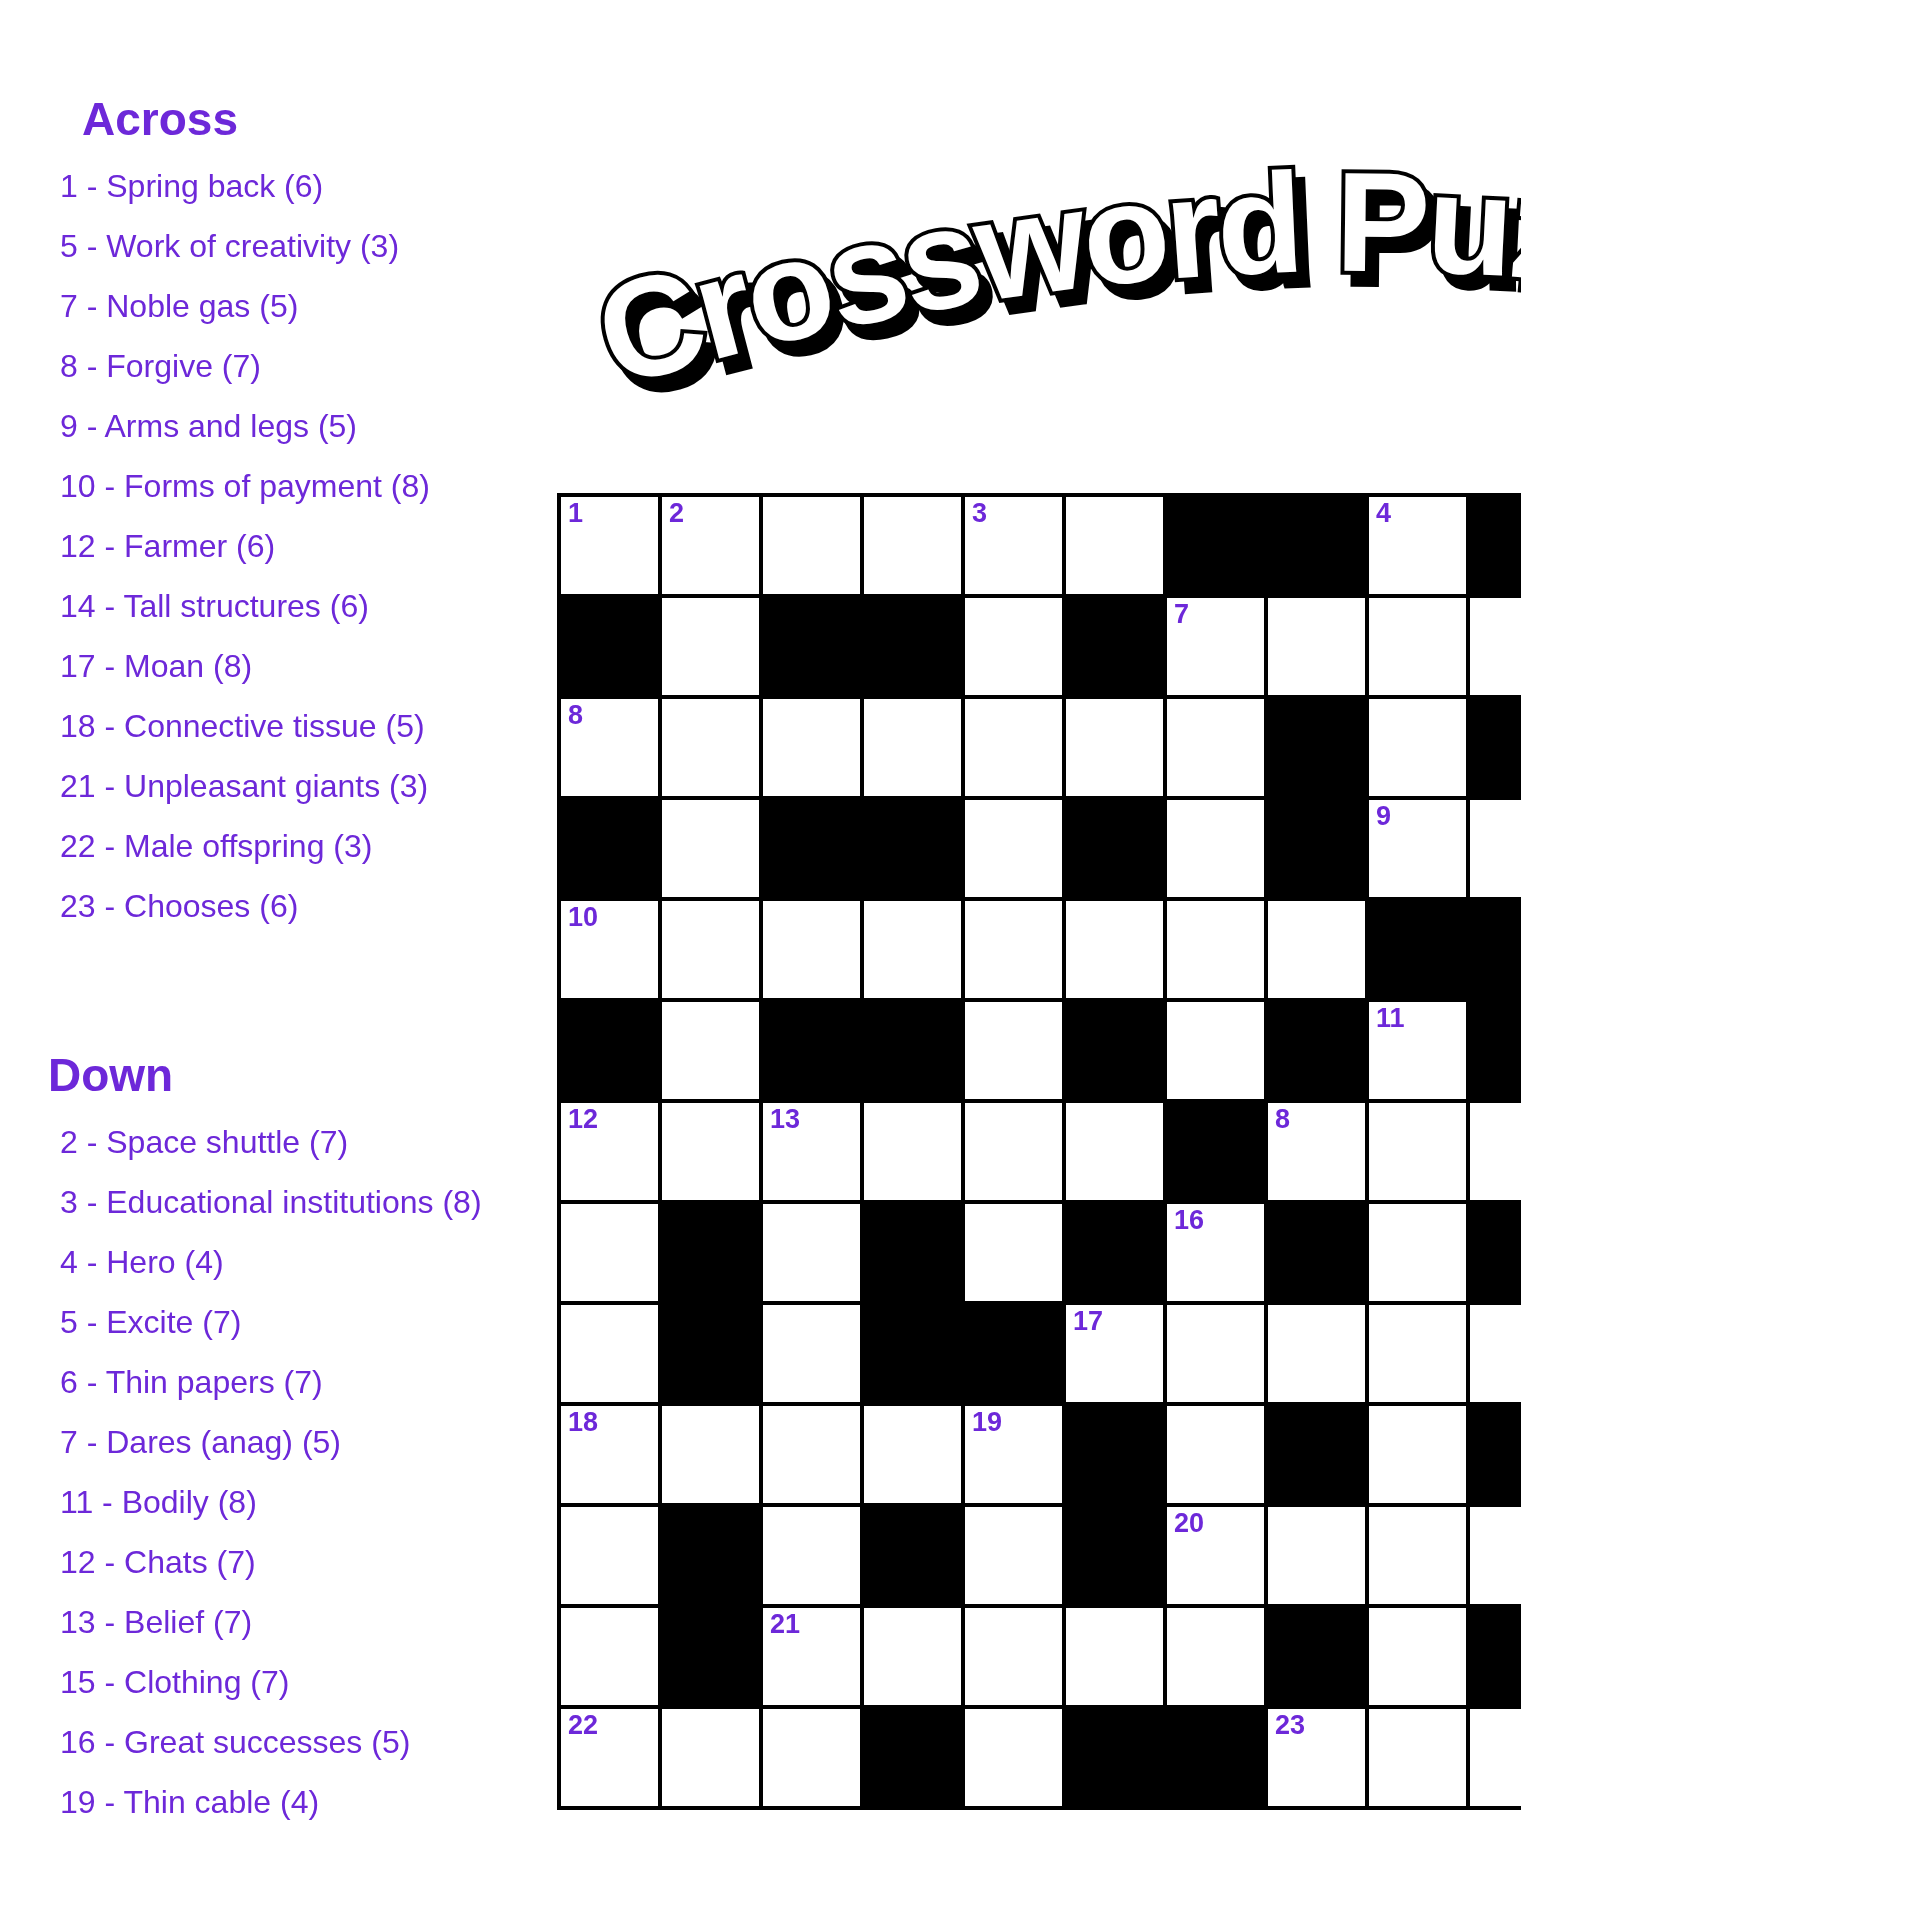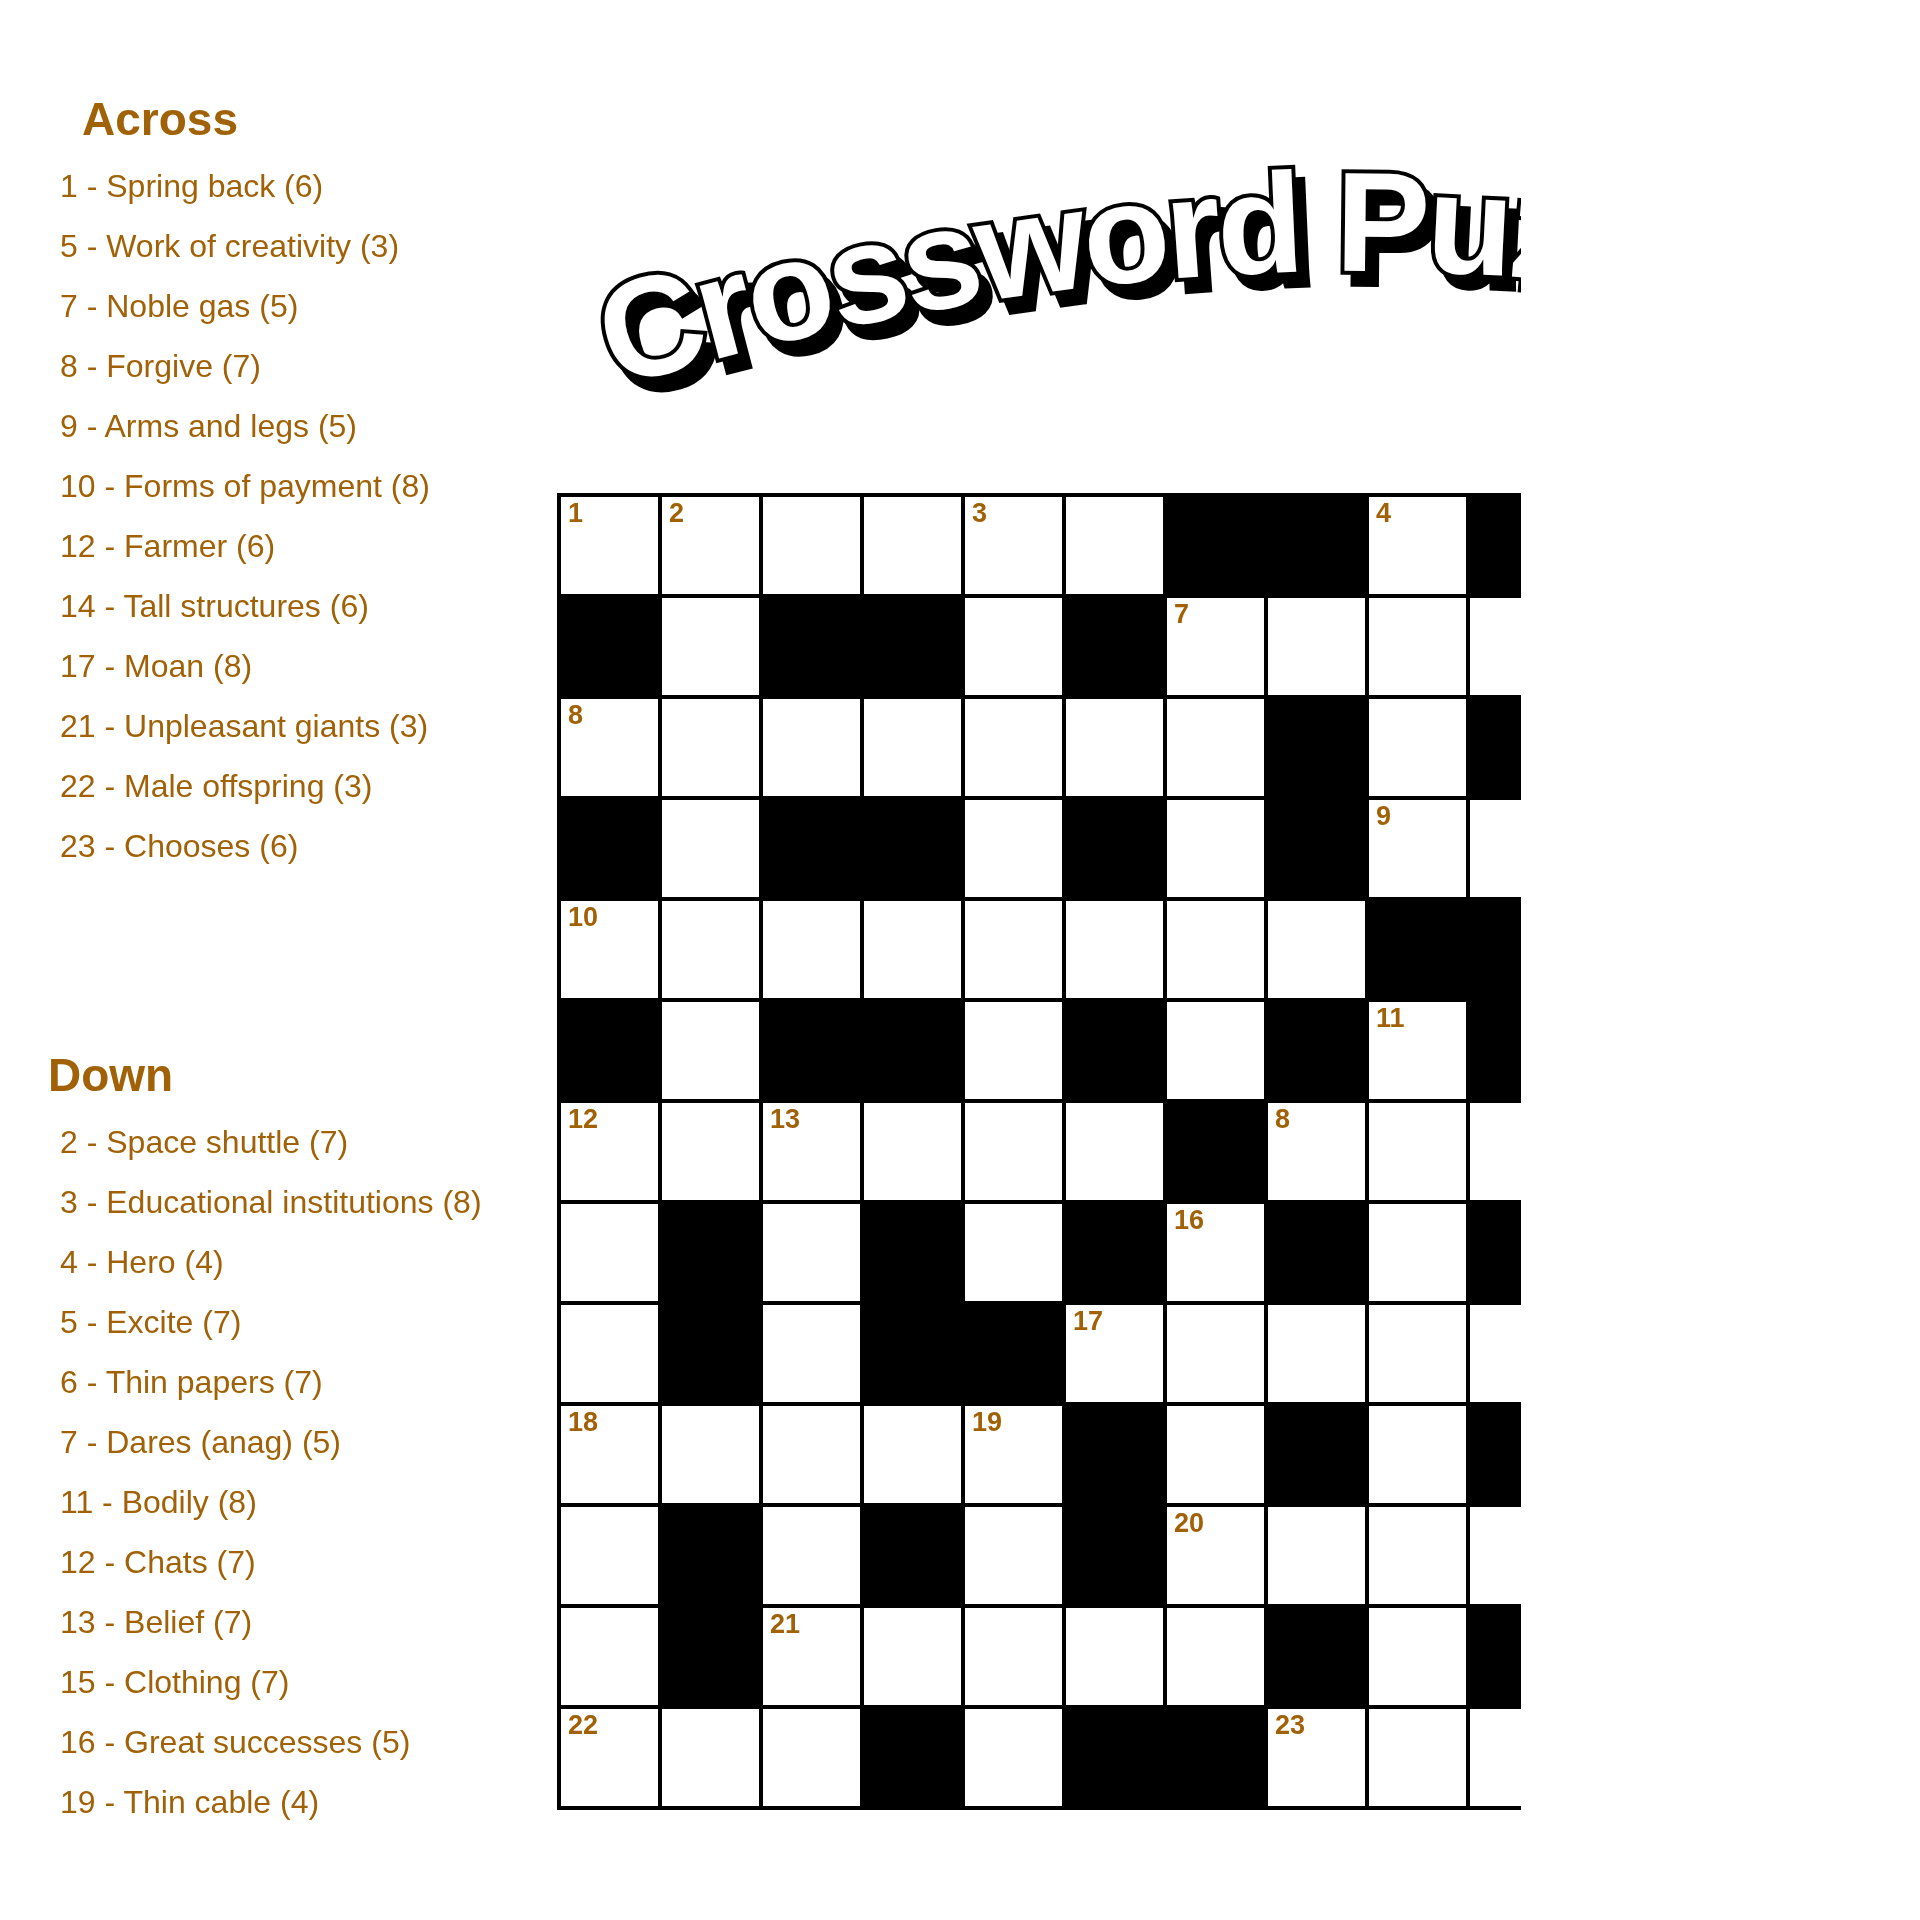--- a/index.html
+++ b/index.html
@@ -4,7 +4,7 @@
 <style>
   html,body{margin:0;padding:0;background:#fff;}
   .page{position:relative;width:1521px;height:1920px;background:#ffffff;
-        font-family:"Liberation Sans",sans-serif;color:#a16207;overflow:hidden;}
+        font-family:"Liberation Sans",sans-serif;color:#6d28d9;overflow:hidden;}
 
   
   .clues-heading{position:absolute;margin:0;font-size:46px;font-weight:bold;line-height:1;}

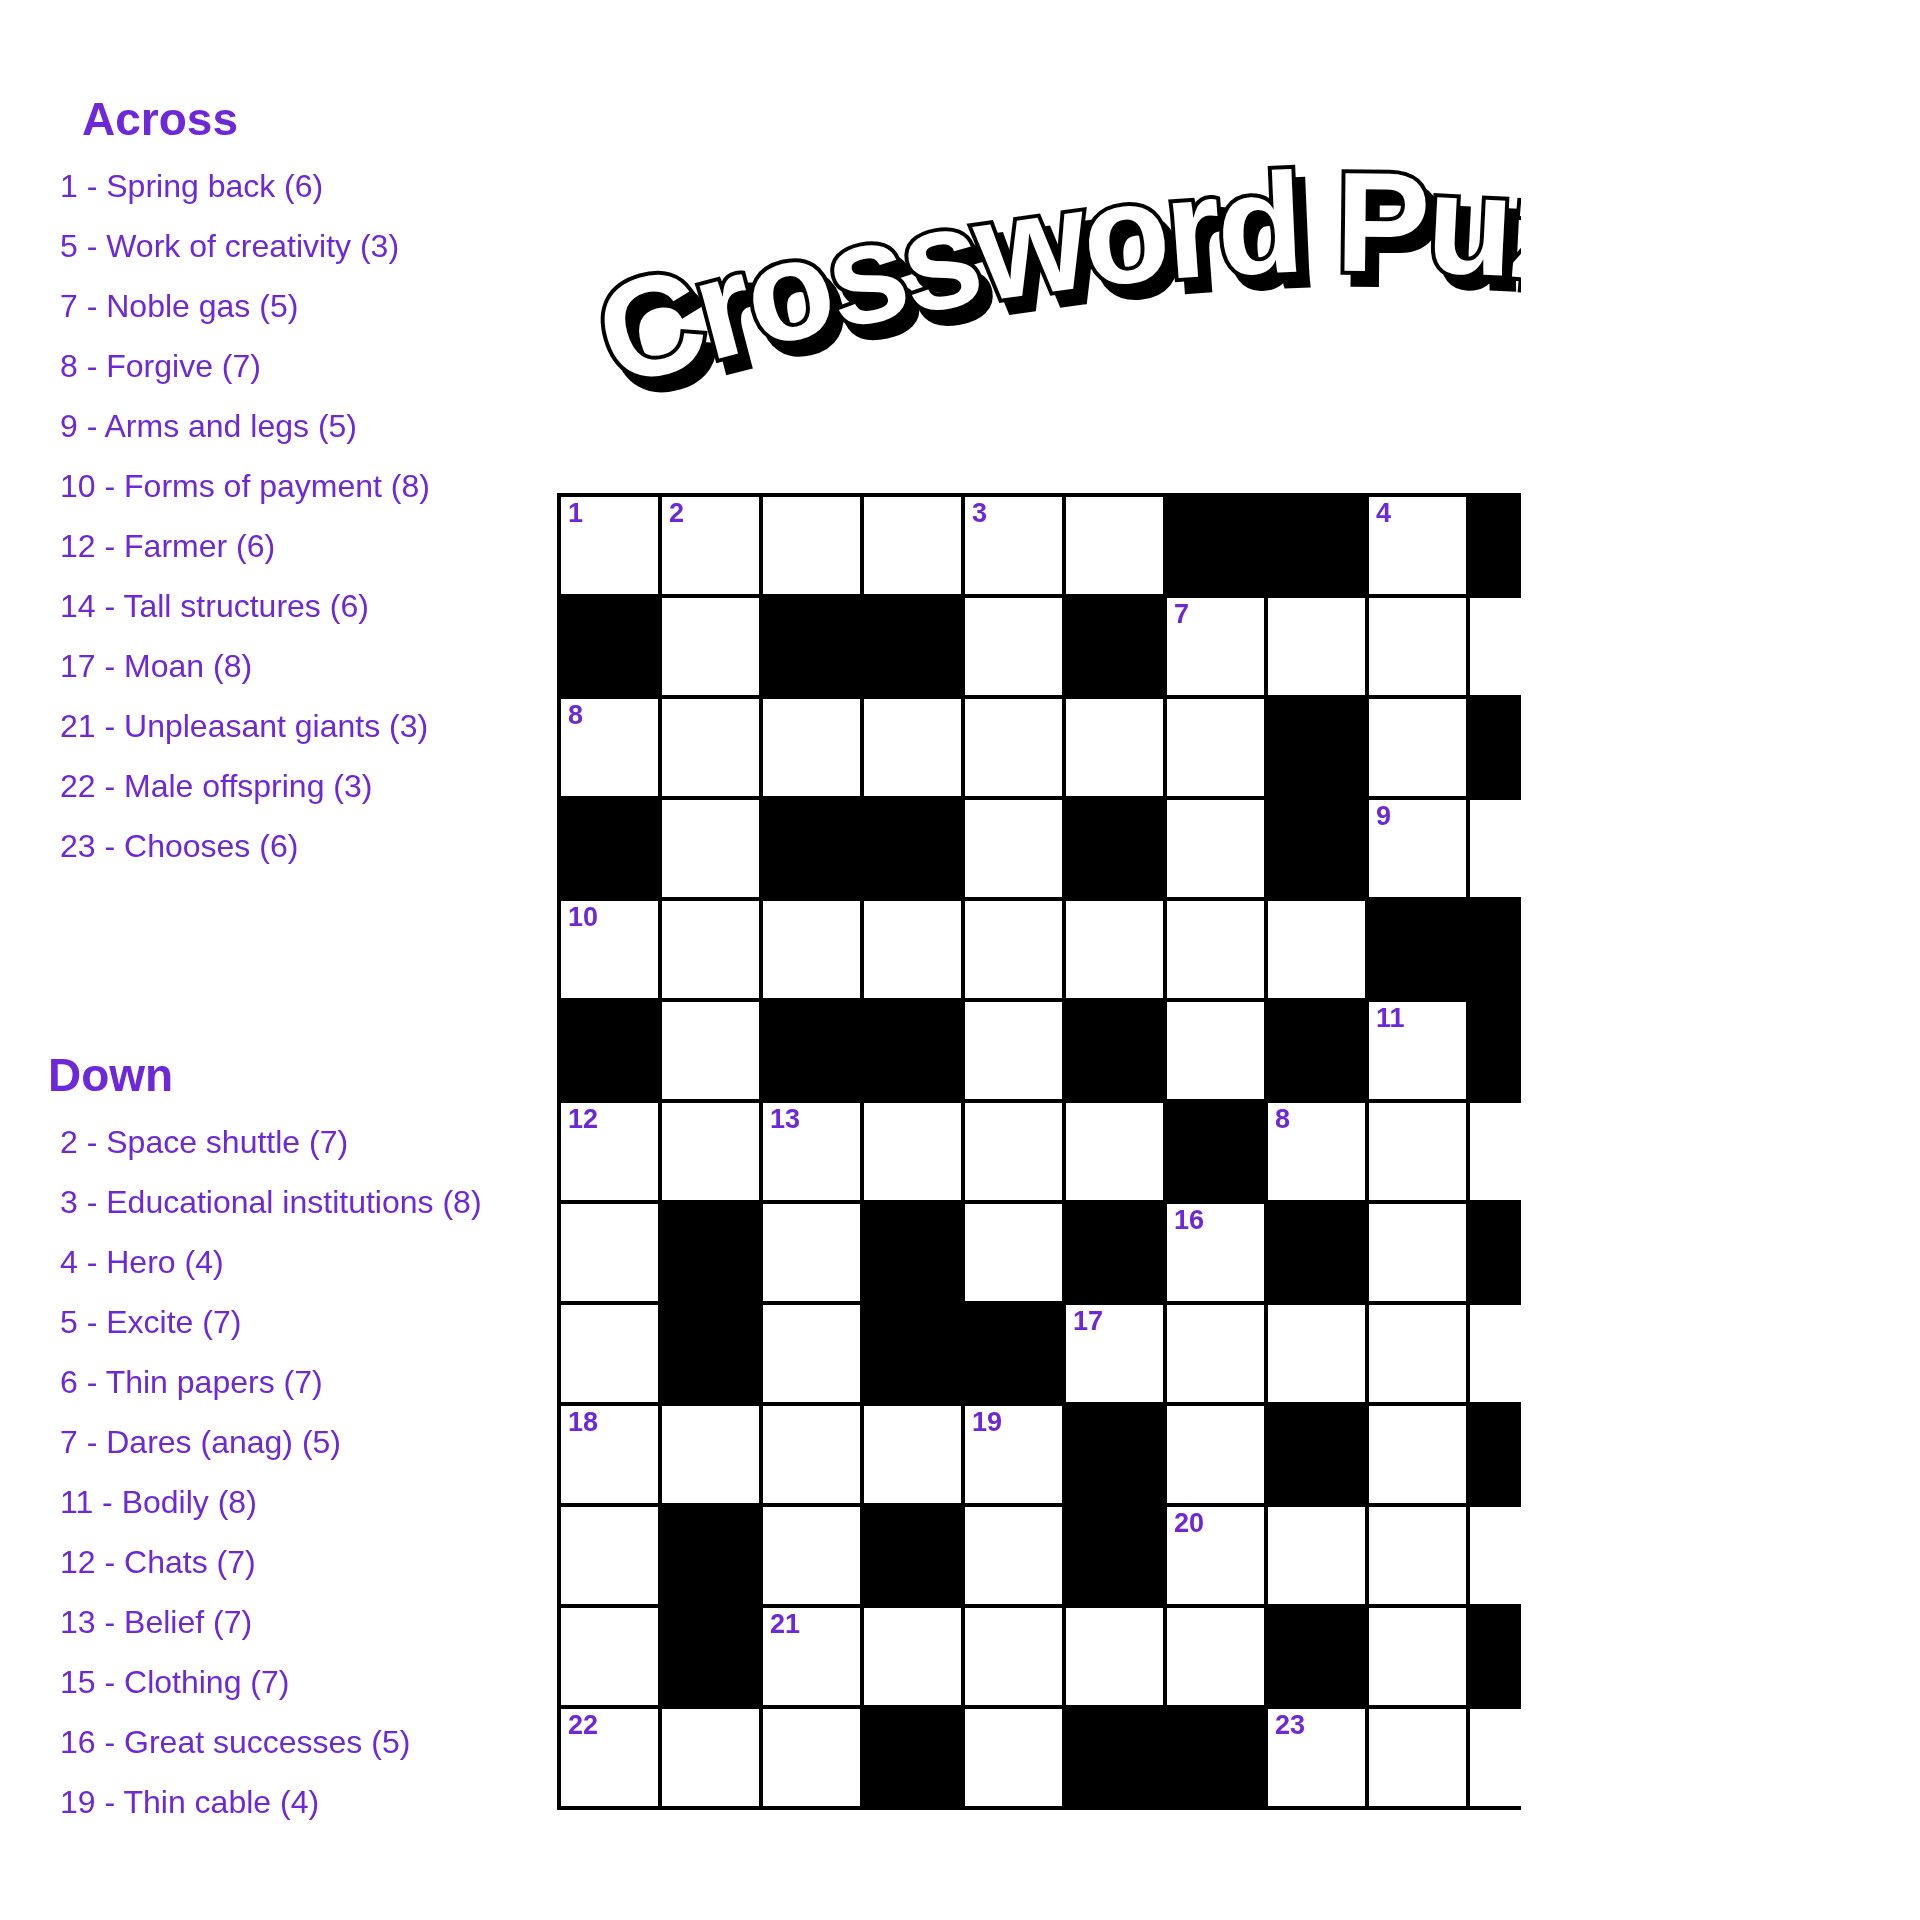--- a/index.html
+++ b/index.html
@@ -41,6 +41,7 @@
       <div class="clue">12 - Farmer (6)</div>
       <div class="clue">14 - Tall structures (6)</div>
       <div class="clue">17 - Moan (8)</div>
+      <div class="clue">18 - Connective tissue (5)</div>
       <div class="clue">21 - Unpleasant giants (3)</div>
       <div class="clue">22 - Male offspring (3)</div>
       <div class="clue">23 - Chooses (6)</div>

